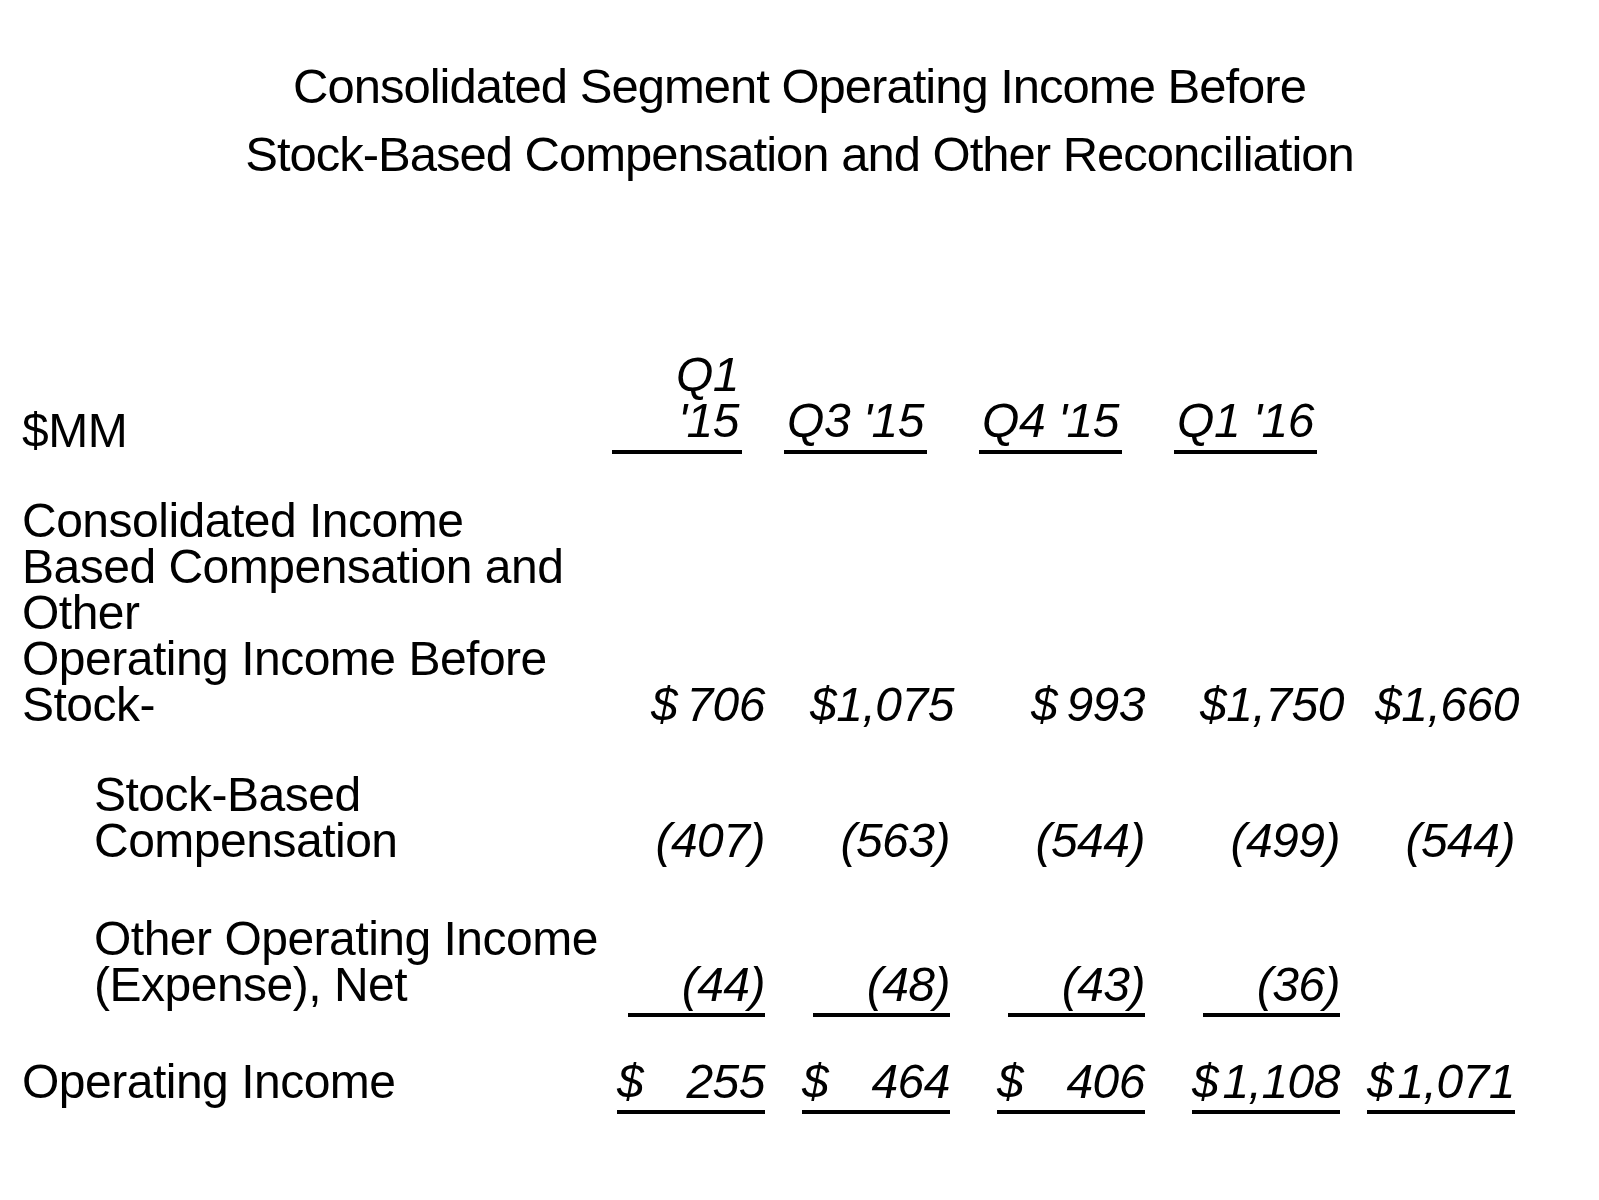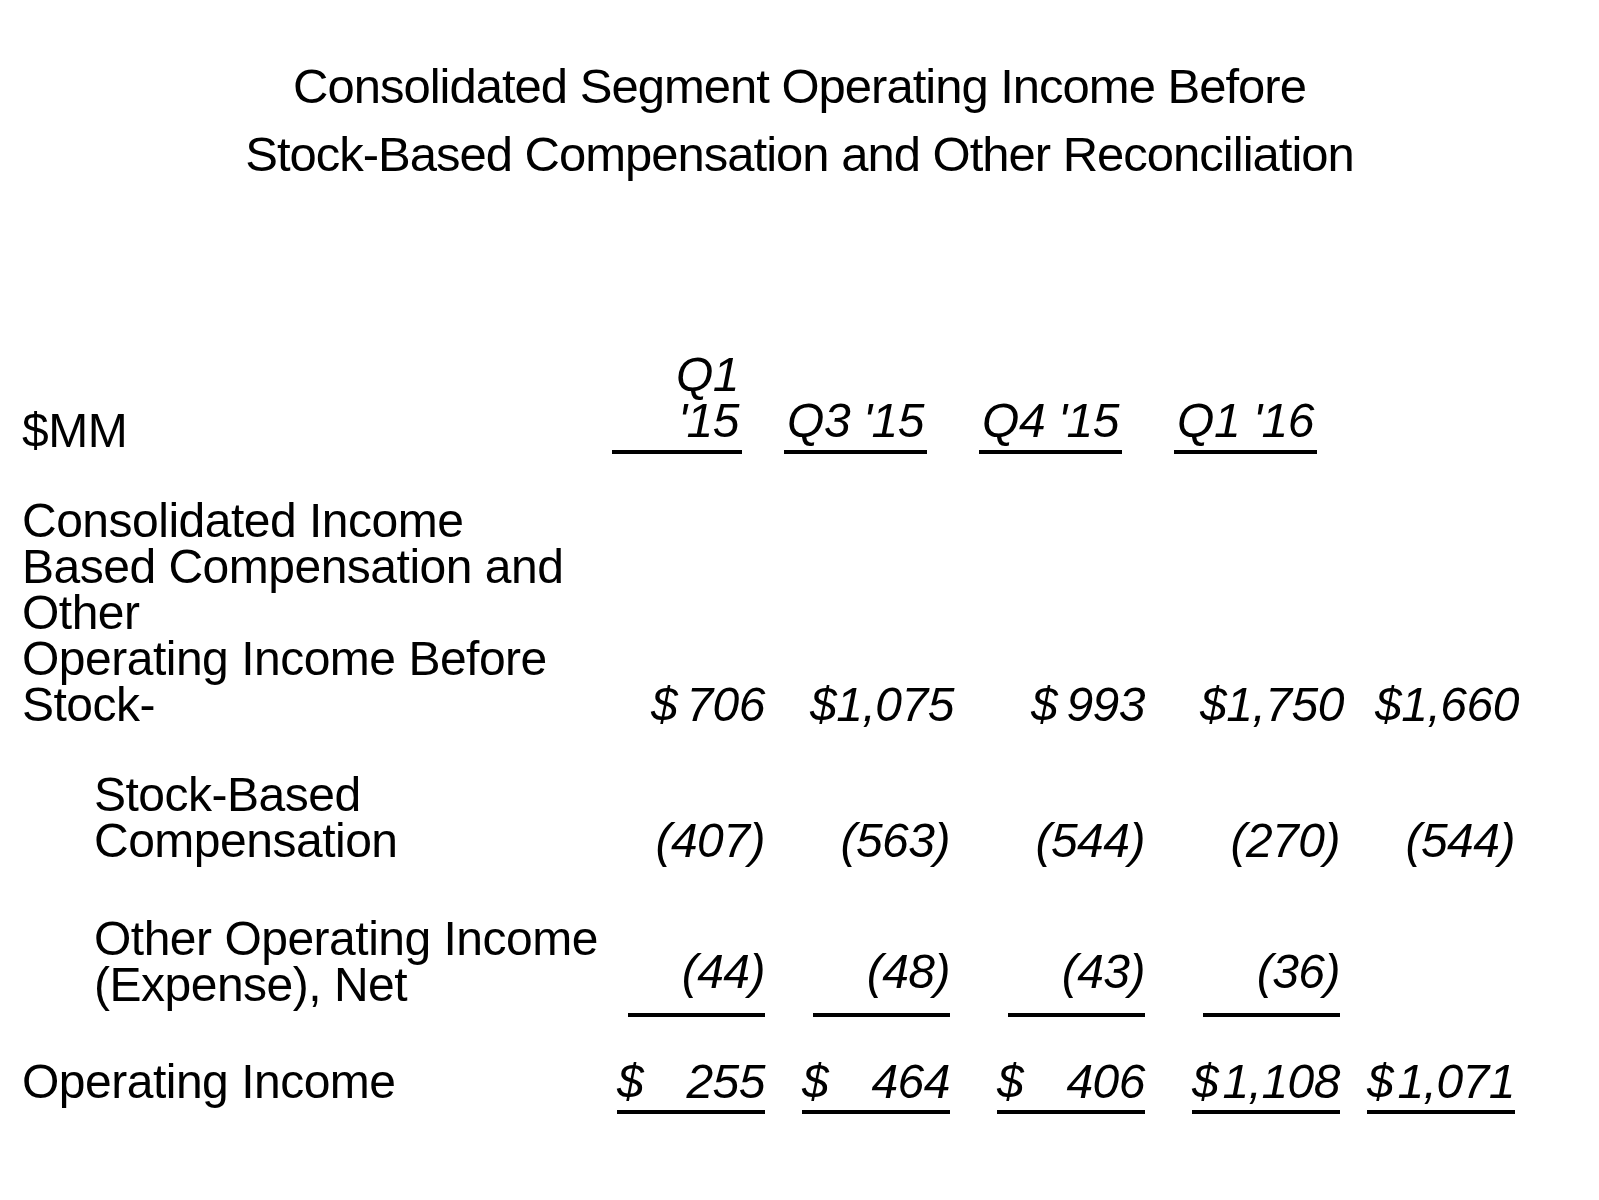--- a/index.html
+++ b/index.html
@@ -156,7 +156,7 @@
         <span class="plain">(544)</span>
       </div>
       <div class="cell num-cell">
-        <span class="plain">(270)</span>
+        <span class="plain">(499)</span>
       </div>
       <div class="cell num-cell">
         <span class="plain">(544)</span>

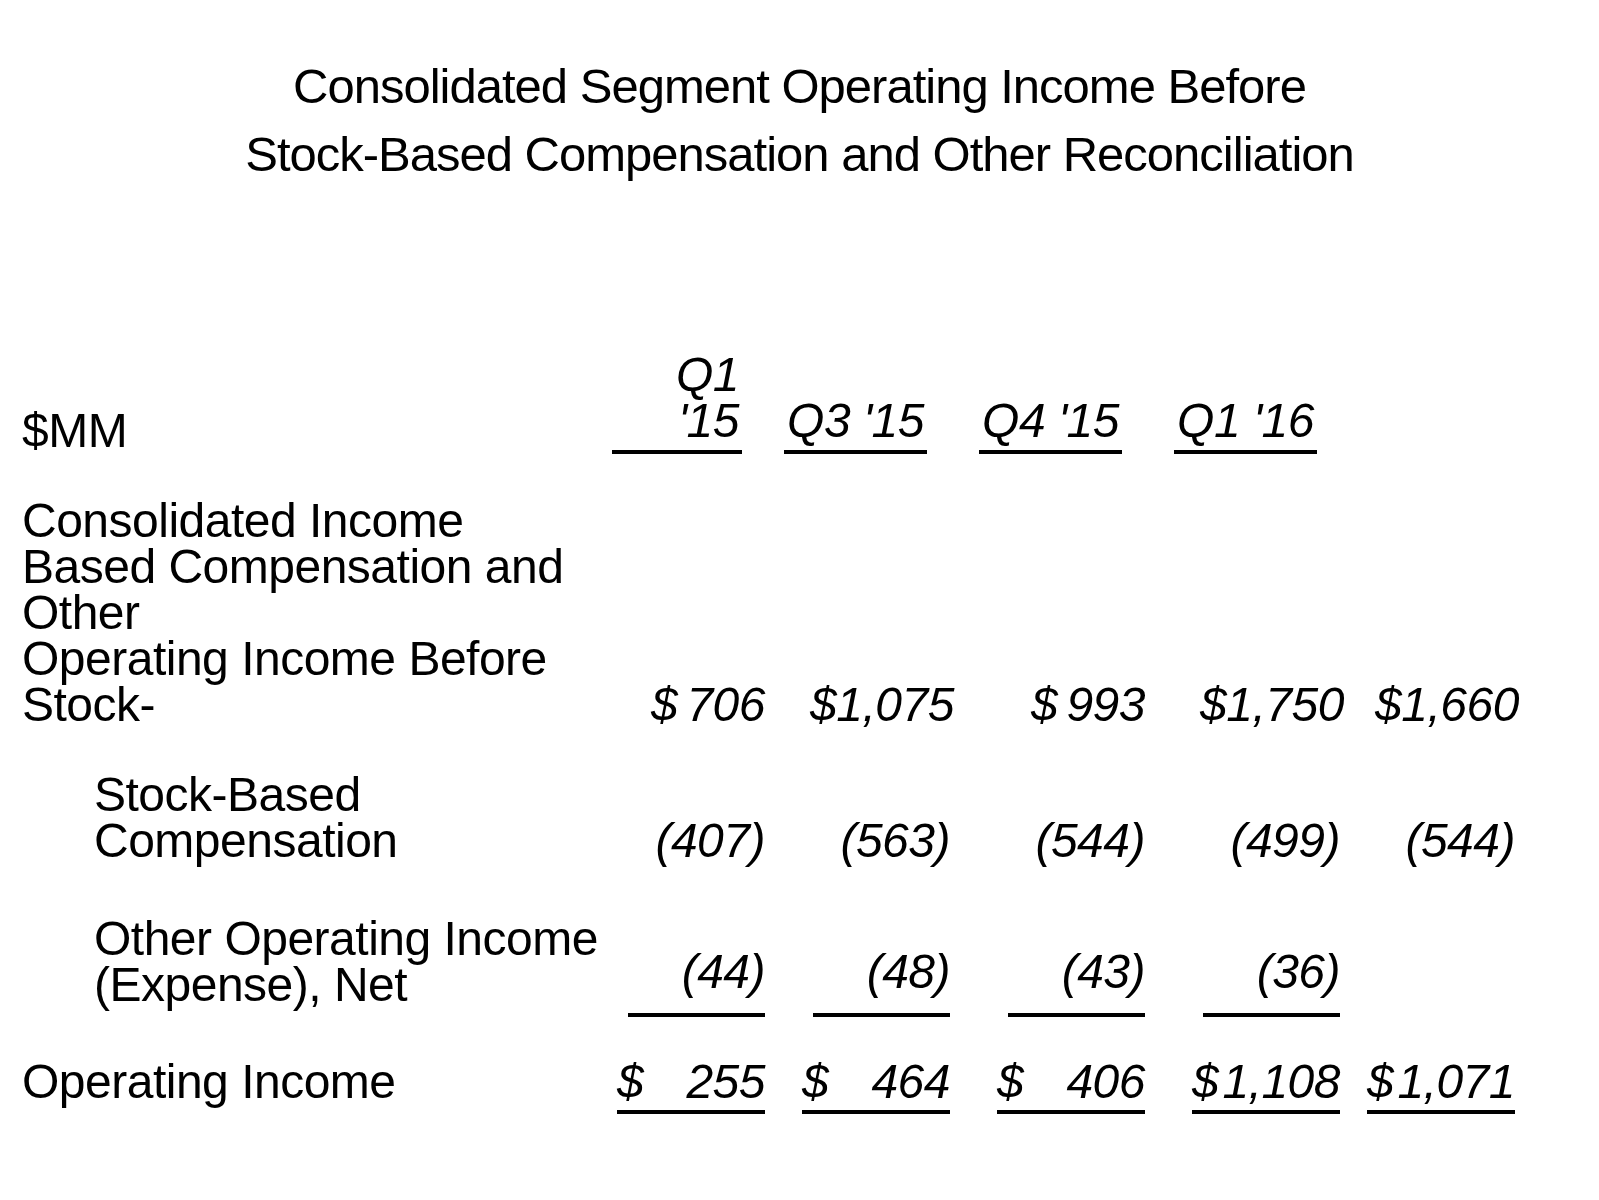--- a/index.html
+++ b/index.html
@@ -73,7 +73,7 @@
     margin-left: auto;
     text-align: right;
     border-bottom: 4px solid #000;
-    padding-bottom: 18px;
+    padding-bottom: 5px;
   }
 </style>
 </head>

